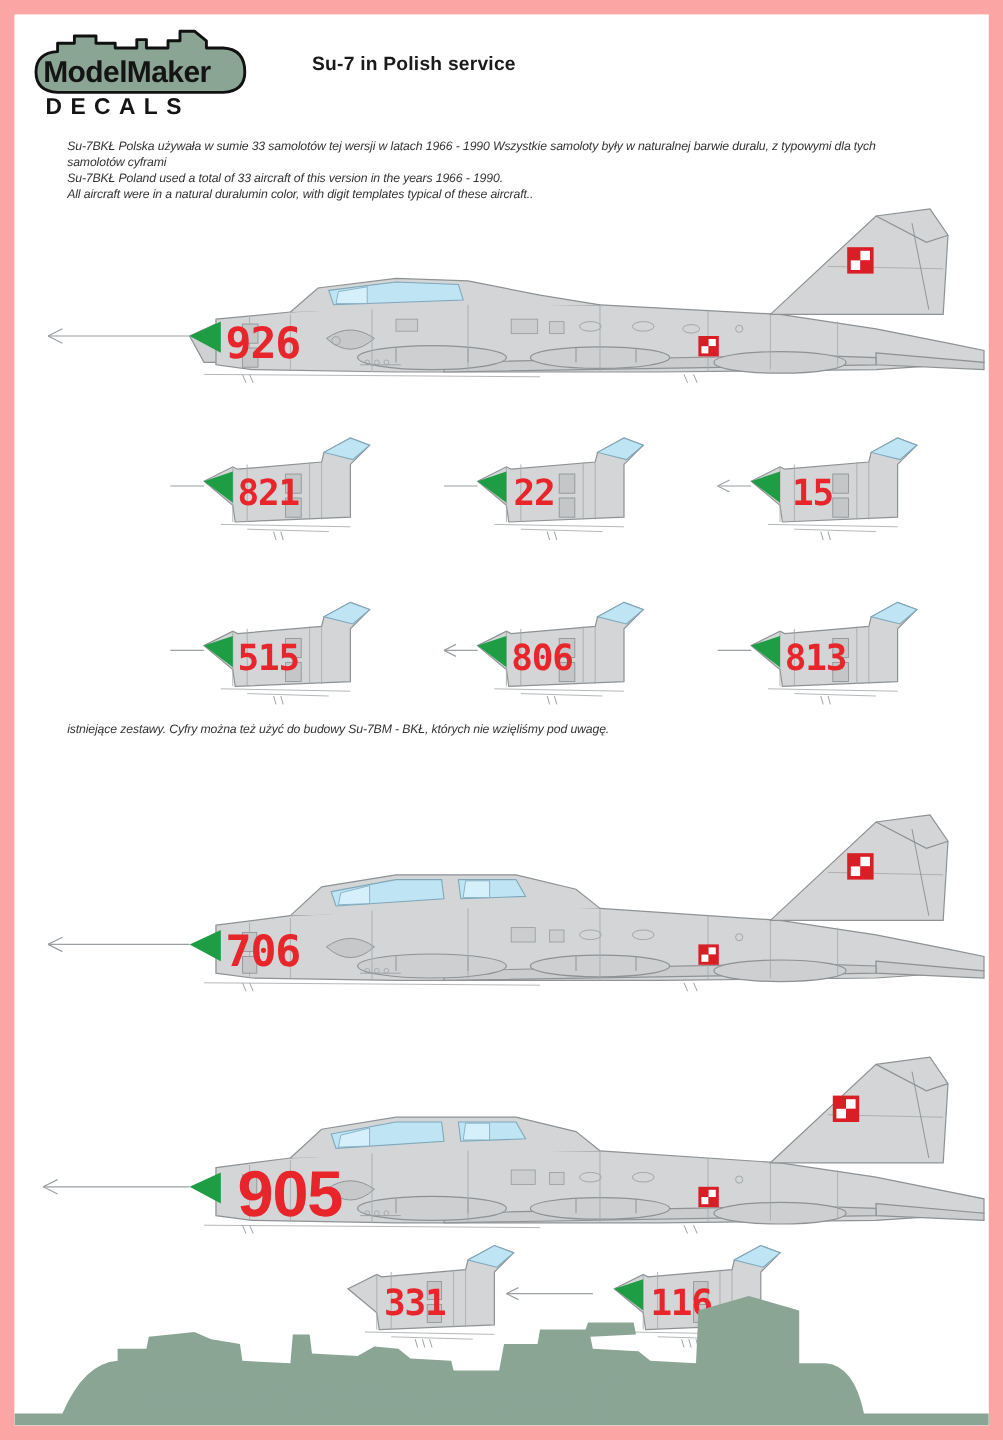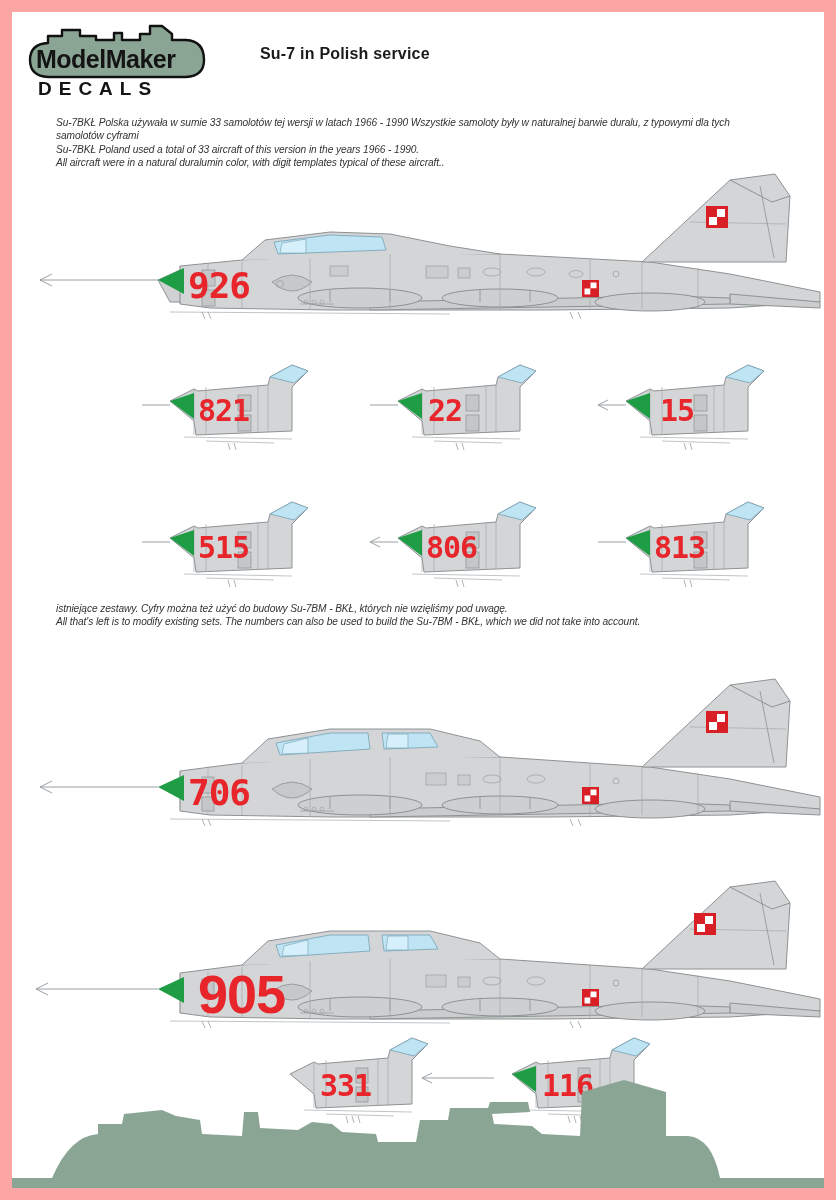--- a/index.html
+++ b/index.html
@@ -253,7 +253,6 @@
 
     <div class="note" id="note-u">
       <div>istniejące zestawy. Cyfry można też użyć do budowy Su-7BM - BKŁ, których nie wzięliśmy pod uwagę.</div>
-      <div>All that's left is to modify existing sets. The numbers can also be used to build the Su-7BM - BKŁ, which we did not take into account.</div>
     </div>
 
     <div class="craft" style="left:18px; top:655px;">

